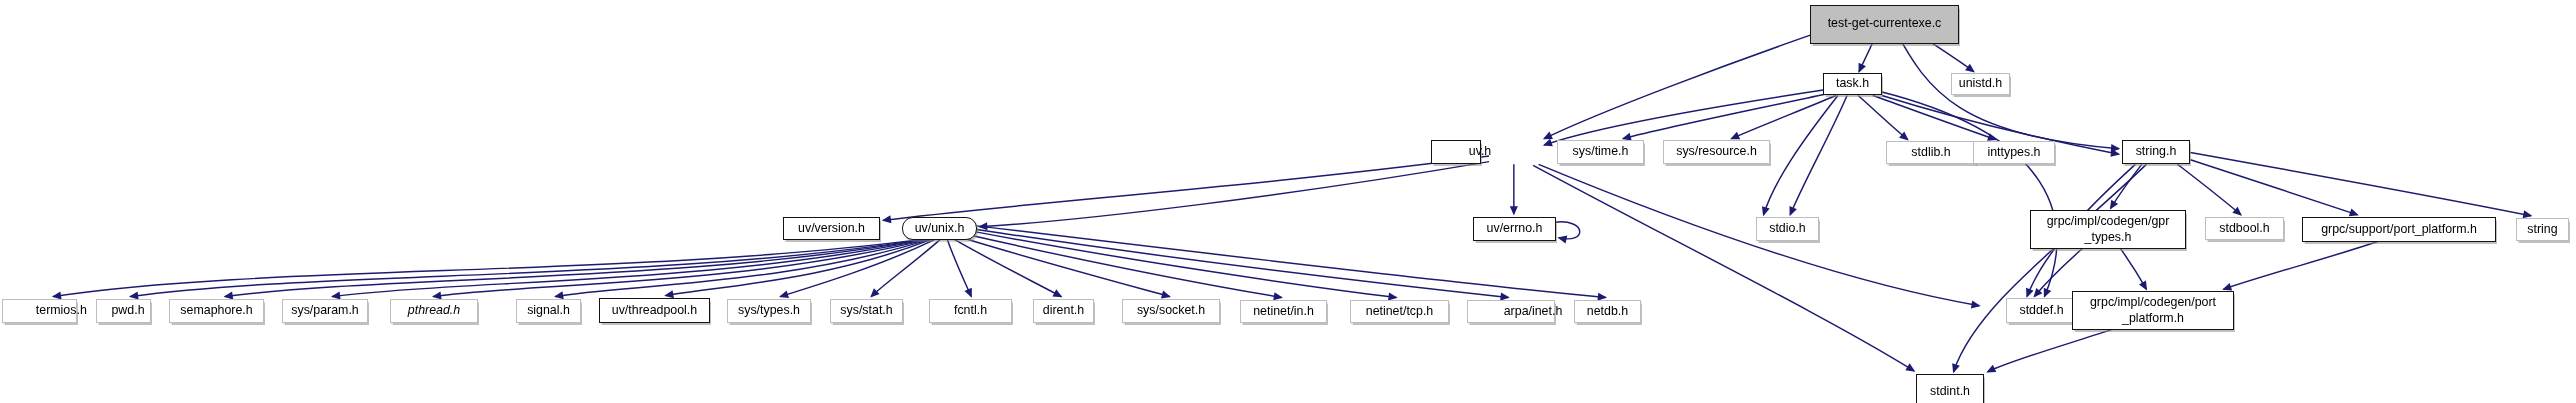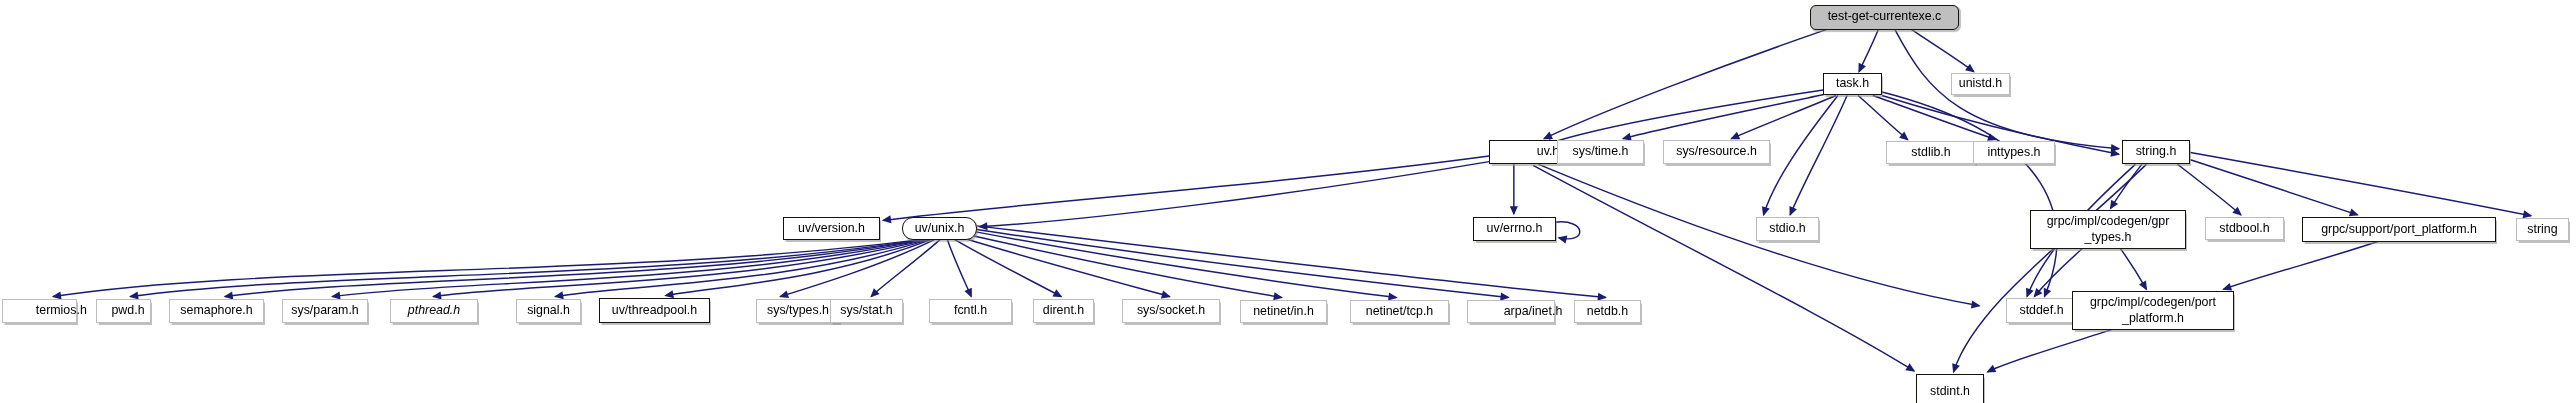--- a/index.html
+++ b/index.html
@@ -84,7 +84,7 @@
       </g>
   </svg>
   <div id="nodes">
-      <div class="node root" style="left: 1810px; top: 4.6px; width: 149px; height: 25px; border-radius: 6px;"><span>test-get-currentexe.c</span></div>
+      <div class="node root" style="left: 1810px; top: 4.6px; width: 149px; height: 39px;"><span>test-get-currentexe.c</span></div>
       <div class="node internal" style="left: 1823px; top: 73px; width: 59px; height: 22px;"><span>task.h</span></div>
       <div class="node external" style="left: 1951px; top: 73px; width: 59px; height: 22px;"><span>unistd.h</span></div>
       <div class="node internal" style="left: 1489px; top: 140px; width: 70px; height: 24px; padding-left: 48px;"><span>uv.h</span></div>

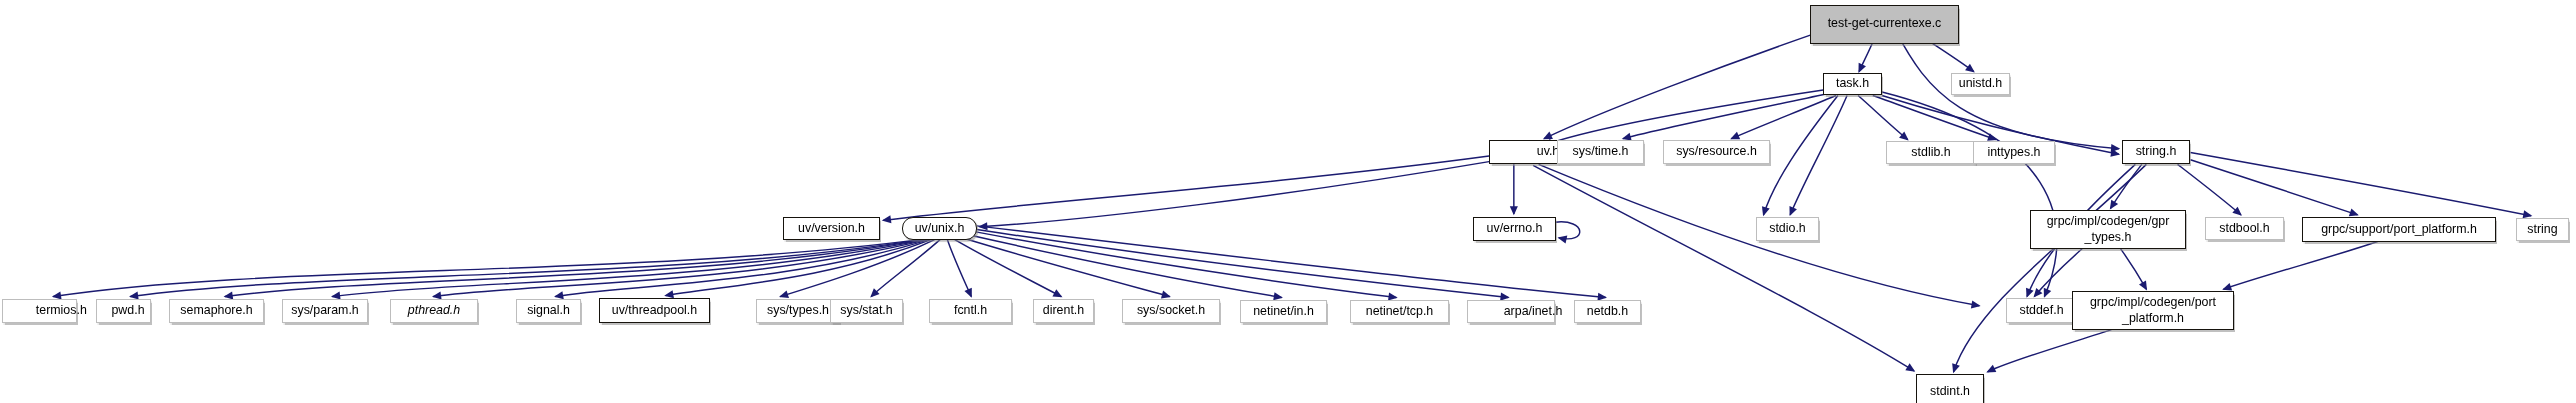--- a/index.html
+++ b/index.html
@@ -87,7 +87,7 @@
       <div class="node root" style="left: 1810px; top: 4.6px; width: 149px; height: 39px;"><span>test-get-currentexe.c</span></div>
       <div class="node internal" style="left: 1823px; top: 73px; width: 59px; height: 22px;"><span>task.h</span></div>
       <div class="node external" style="left: 1951px; top: 73px; width: 59px; height: 22px;"><span>unistd.h</span></div>
-      <div class="node internal" style="left: 1489px; top: 140px; width: 70px; height: 24px; padding-left: 48px;"><span>uv.h</span></div>
+      <div class="node internal" style="left: 1431px; top: 140px; width: 50px; height: 24px; padding-left: 48px;"><span>uv.h</span></div>
       <div class="node external" style="left: 1557px; top: 140px; width: 87px; height: 24px;"><span>sys/time.h</span></div>
       <div class="node external" style="left: 1663px; top: 140px; width: 107px; height: 24px;"><span>sys/resource.h</span></div>
       <div class="node external" style="left: 1886px; top: 141px; width: 90px; height: 23px;"><span>stdlib.h</span></div>

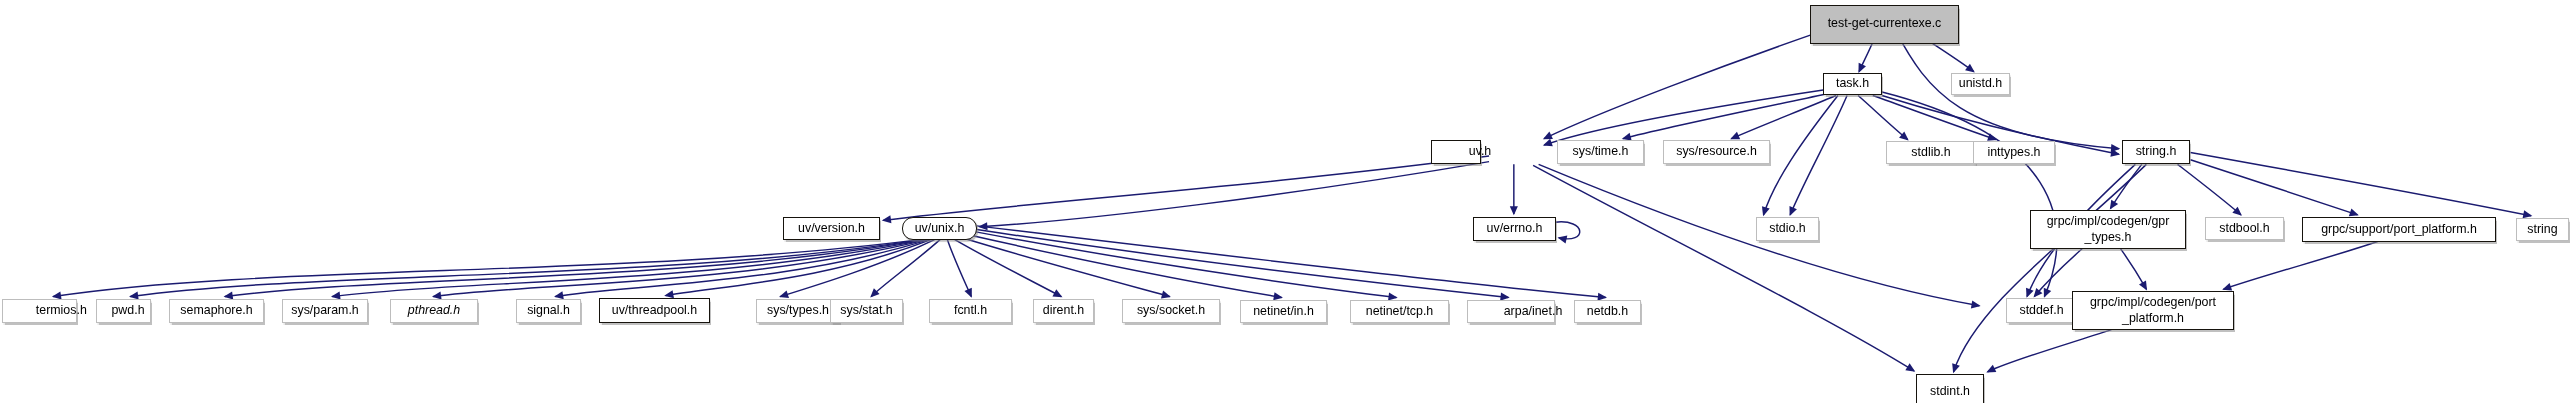--- a/index.html
+++ b/index.html
@@ -109,7 +109,7 @@
       <div class="node external" style="left: 390px; top: 299px; width: 88px; height: 24px; font-style: italic;"><span>pthread.h</span></div>
       <div class="node external" style="left: 516px; top: 299px; width: 65px; height: 24px;"><span>signal.h</span></div>
       <div class="node internal" style="left: 599px; top: 298px; width: 111px; height: 25px;"><span>uv/threadpool.h</span></div>
-      <div class="node external" style="left: 756px; top: 299px; width: 84px; height: 24px;"><span>sys/types.h</span></div>
+      <div class="node external" style="left: 727px; top: 299px; width: 84px; height: 24px;"><span>sys/types.h</span></div>
       <div class="node external" style="left: 830px; top: 299px; width: 73px; height: 24px;"><span>sys/stat.h</span></div>
       <div class="node external" style="left: 929px; top: 299px; width: 83px; height: 24px;"><span>fcntl.h</span></div>
       <div class="node external" style="left: 1033px; top: 299px; width: 61px; height: 24px;"><span>dirent.h</span></div>

